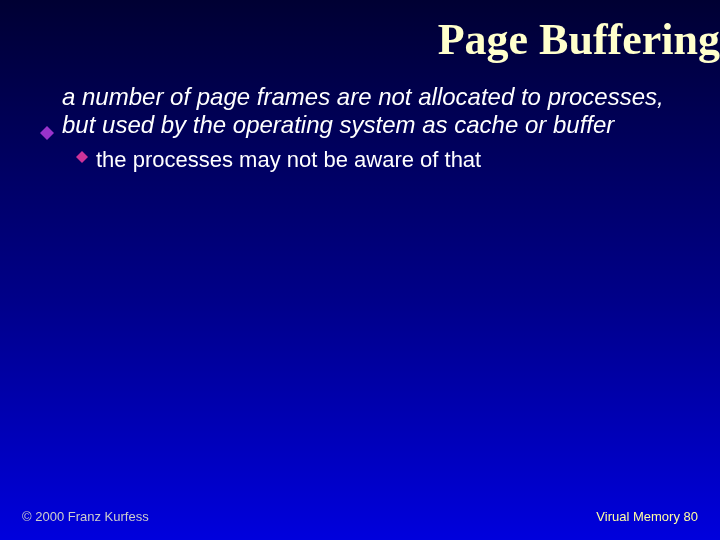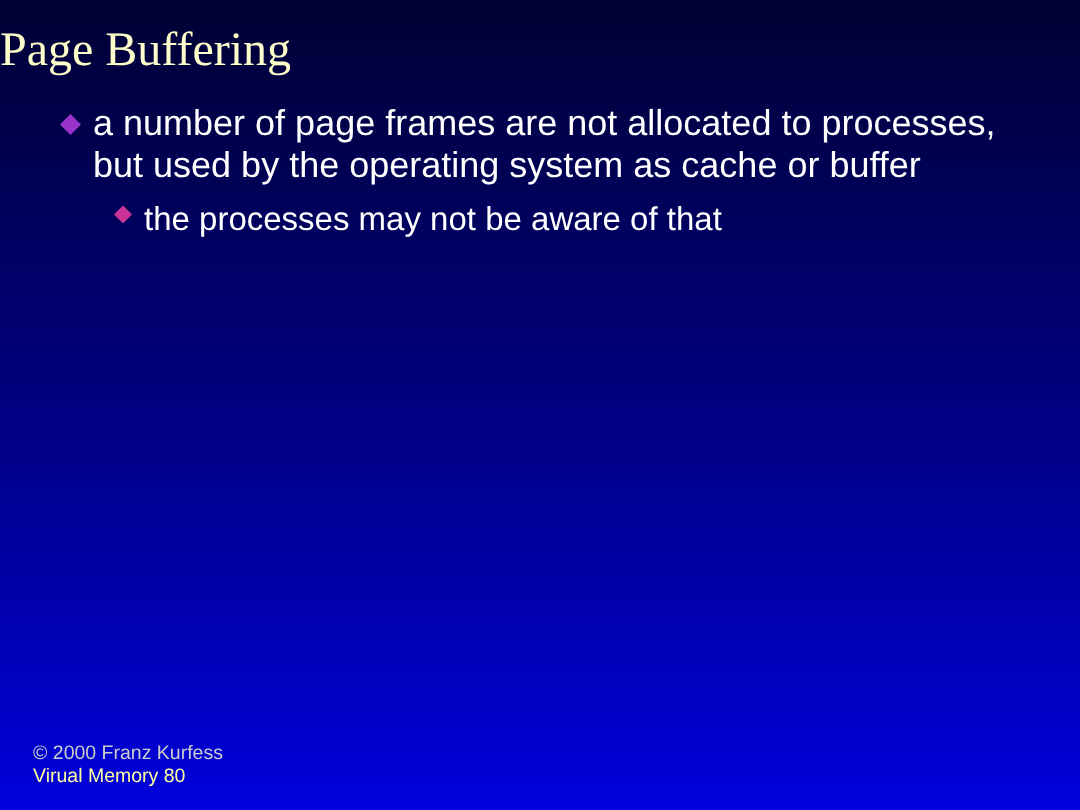--- a/index.html
+++ b/index.html
@@ -20,12 +20,12 @@
   }
   .title {
     font-family: "Times New Roman", Times, serif;
-    font-size: 32px;
+    font-size: 44px;
     color: #ffffcc;
-    text-align: left;
+    text-align: right;
     padding-top: 14px;
     padding-bottom: 18px;
-    font-weight: normal;
+    font-weight: bold;
   }
   .content {
     padding: 0 30px 0 40px;

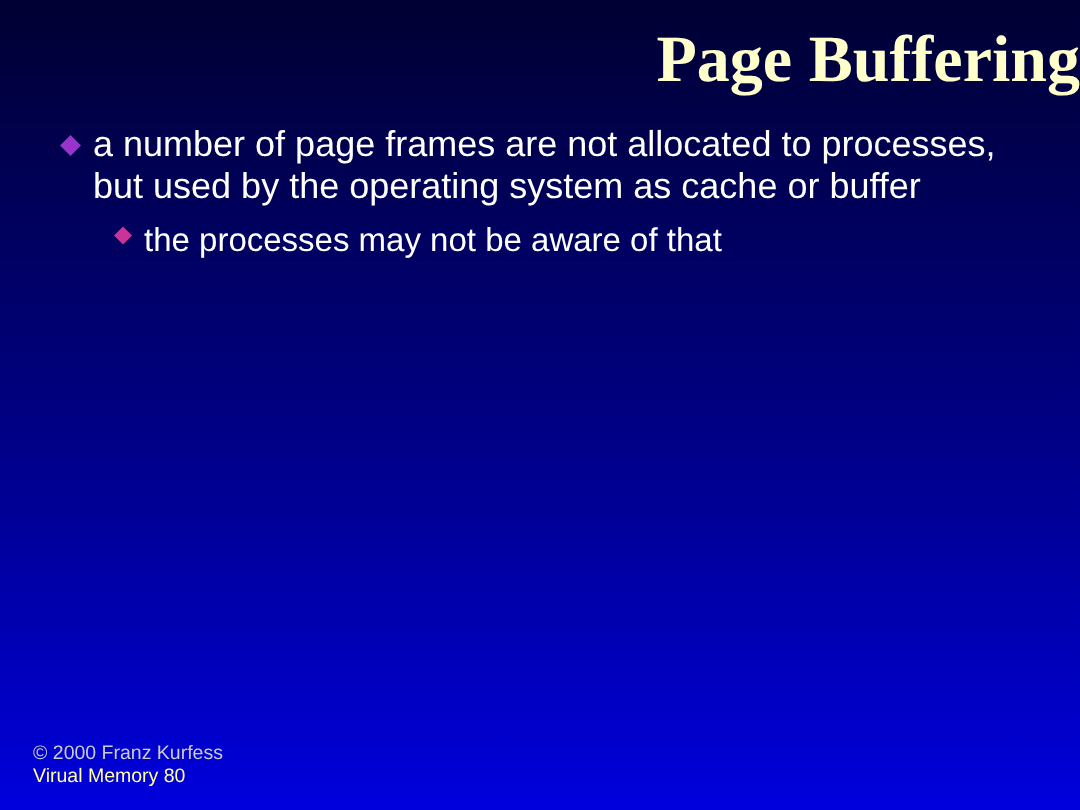--- a/index.html
+++ b/index.html
@@ -32,10 +32,11 @@
   }
   .item-l1 {
     display: flex;
-    align-items: flex-start;
+    align-items: flex-end;
     font-size: 24px;
     line-height: 1.18;
     margin-bottom: 4px;
+    font-style: italic;
   }
   .item-l2 {
     display: flex;

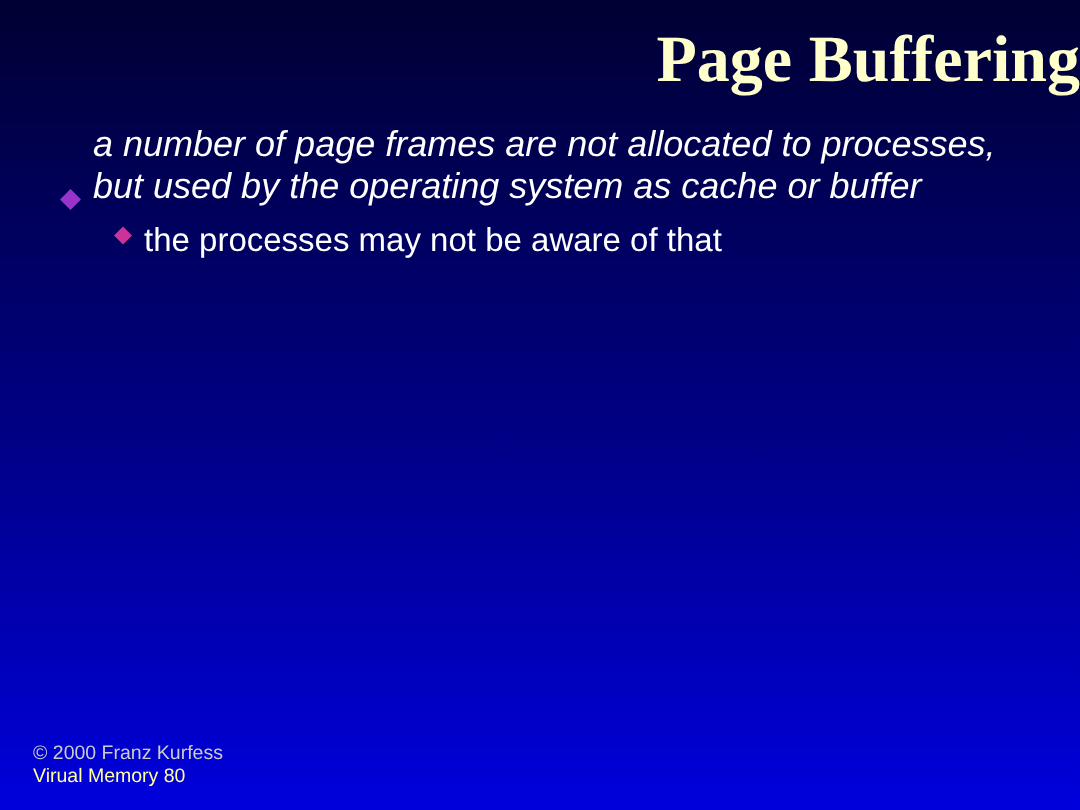--- a/index.html
+++ b/index.html
@@ -69,7 +69,6 @@
     display: flex;
     justify-content: space-between;
     font-size: 13px;
-    flex-direction: column;
   }
   .footer-left {
     color: #cccccc;

